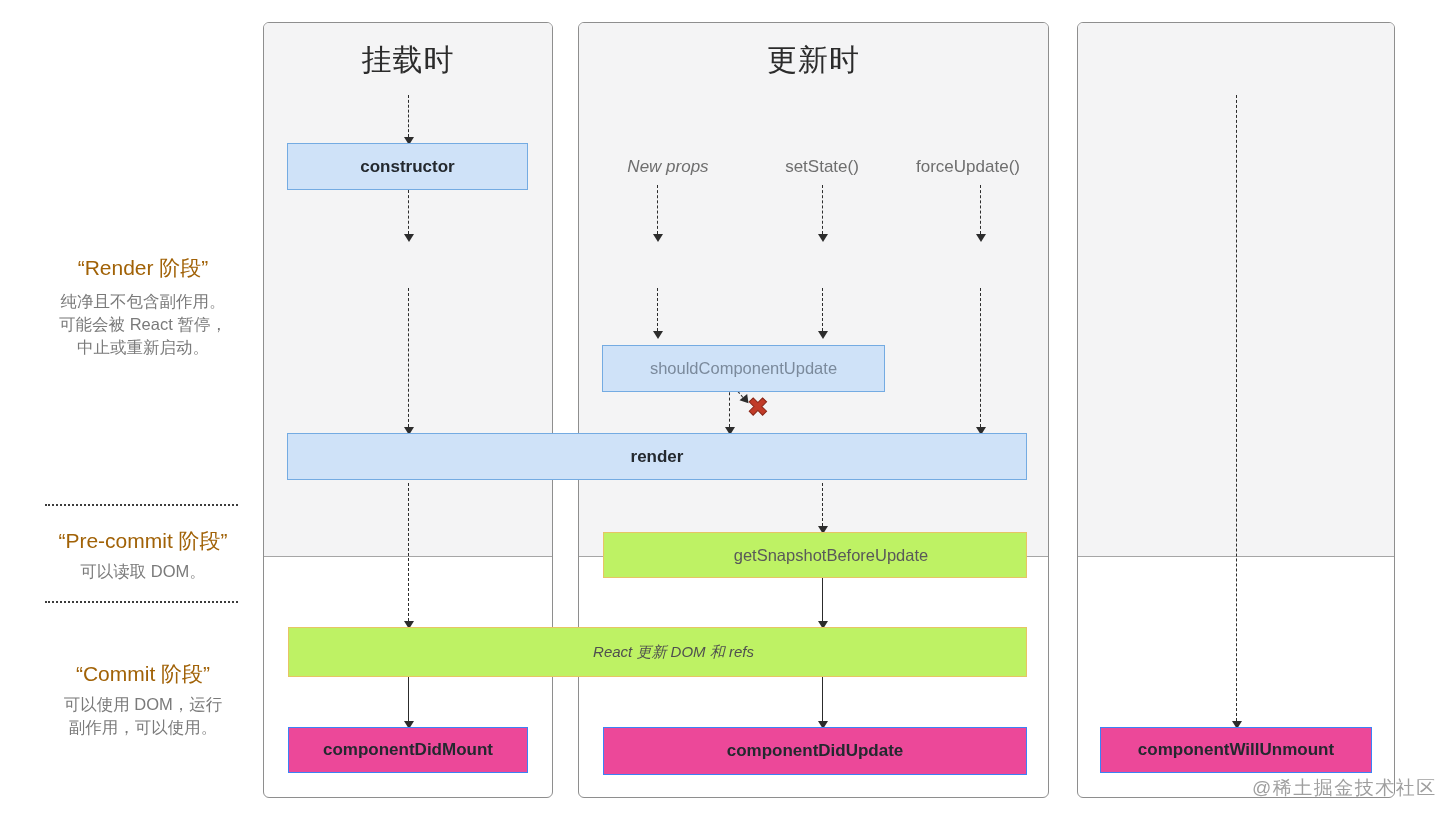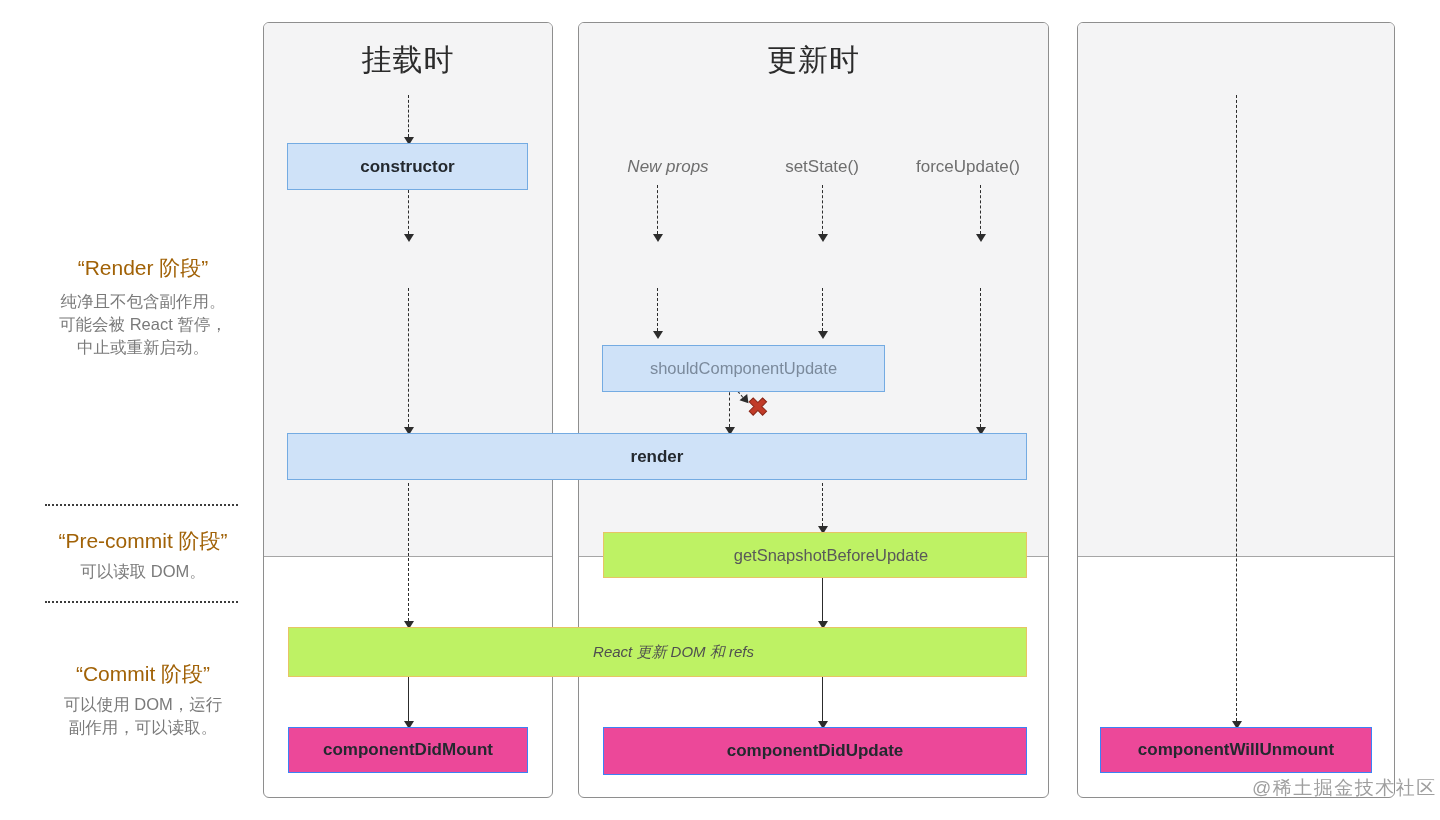--- a/index.html
+++ b/index.html
@@ -65,7 +65,7 @@
 
   <div class="sb sb-title" style="top:660px">“Commit 阶段”</div>
   <div class="sb sb-desc" style="top:693px">可以使用 DOM，运行</div>
-  <div class="sb sb-desc" style="top:716px">副作用，可以读取。</div>
+  <div class="sb sb-desc" style="top:716px">副作用，可以使用。</div>
 
   <div class="panel" style="left:263px;width:290px">
     <div class="grayzone"></div>

